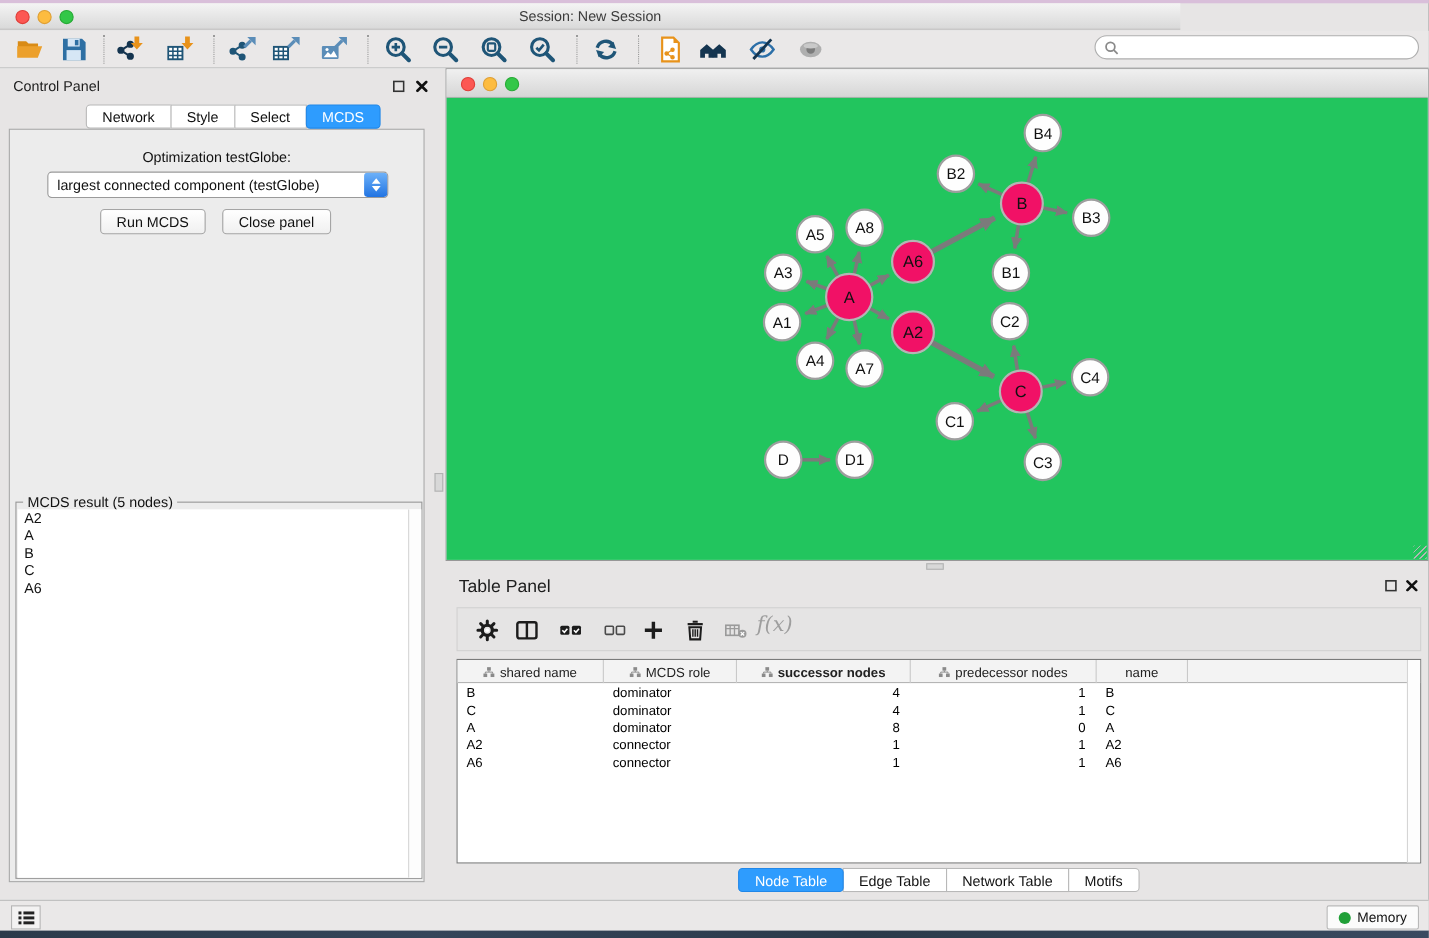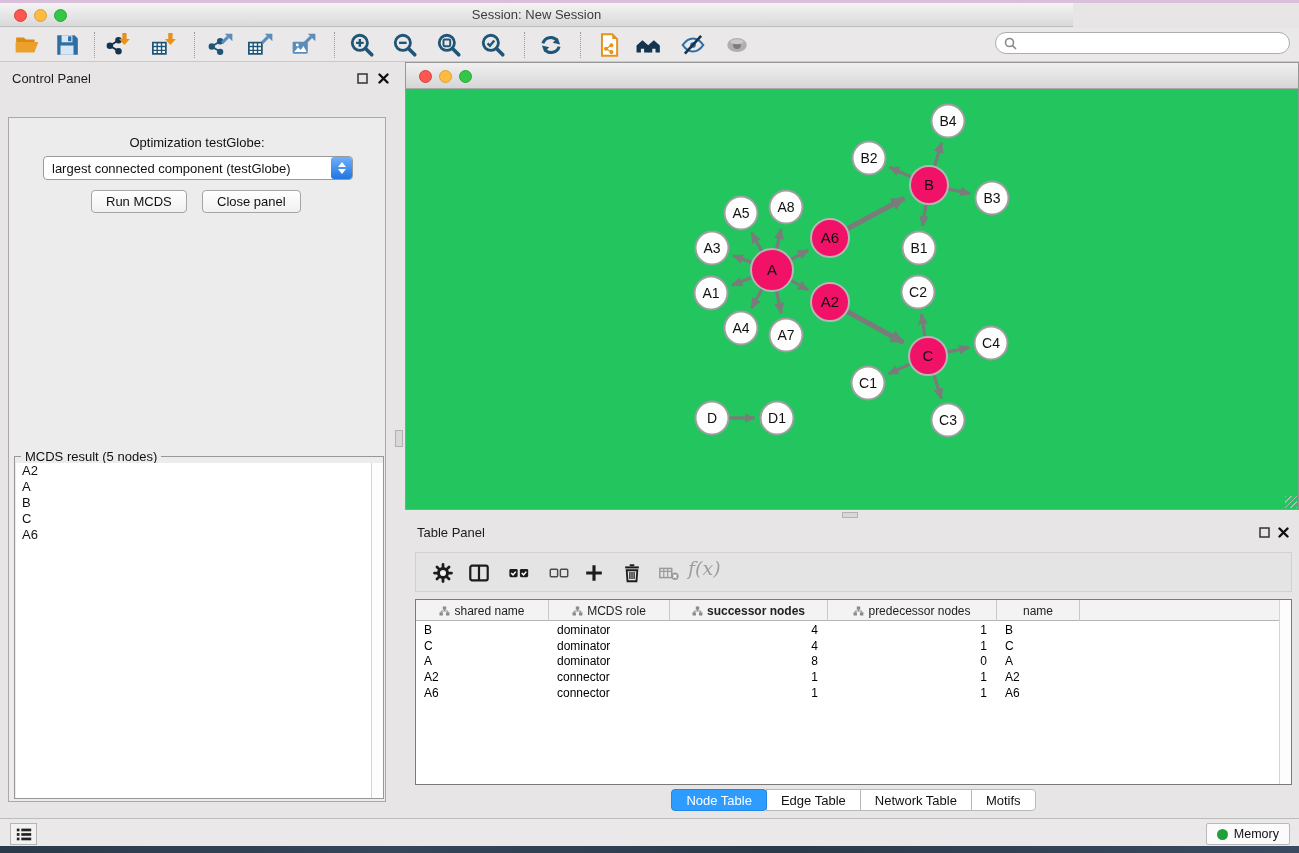--- a/index.html
+++ b/index.html
@@ -275,6 +275,12 @@
       </svg>
   </span>
   <div class="cp-box"></div>
+  <div class="seg-tabs cp-tabs" id="cp-tabs">
+      <div class="seg">Network</div>
+      <div class="seg">Style</div>
+      <div class="seg">Select</div>
+      <div class="seg sel">MCDS</div>
+    </div>
   <div class="opt-label">Optimization testGlobe:</div>
   <div class="dropdown">
     <span class="val">largest connected component (testGlobe)</span>

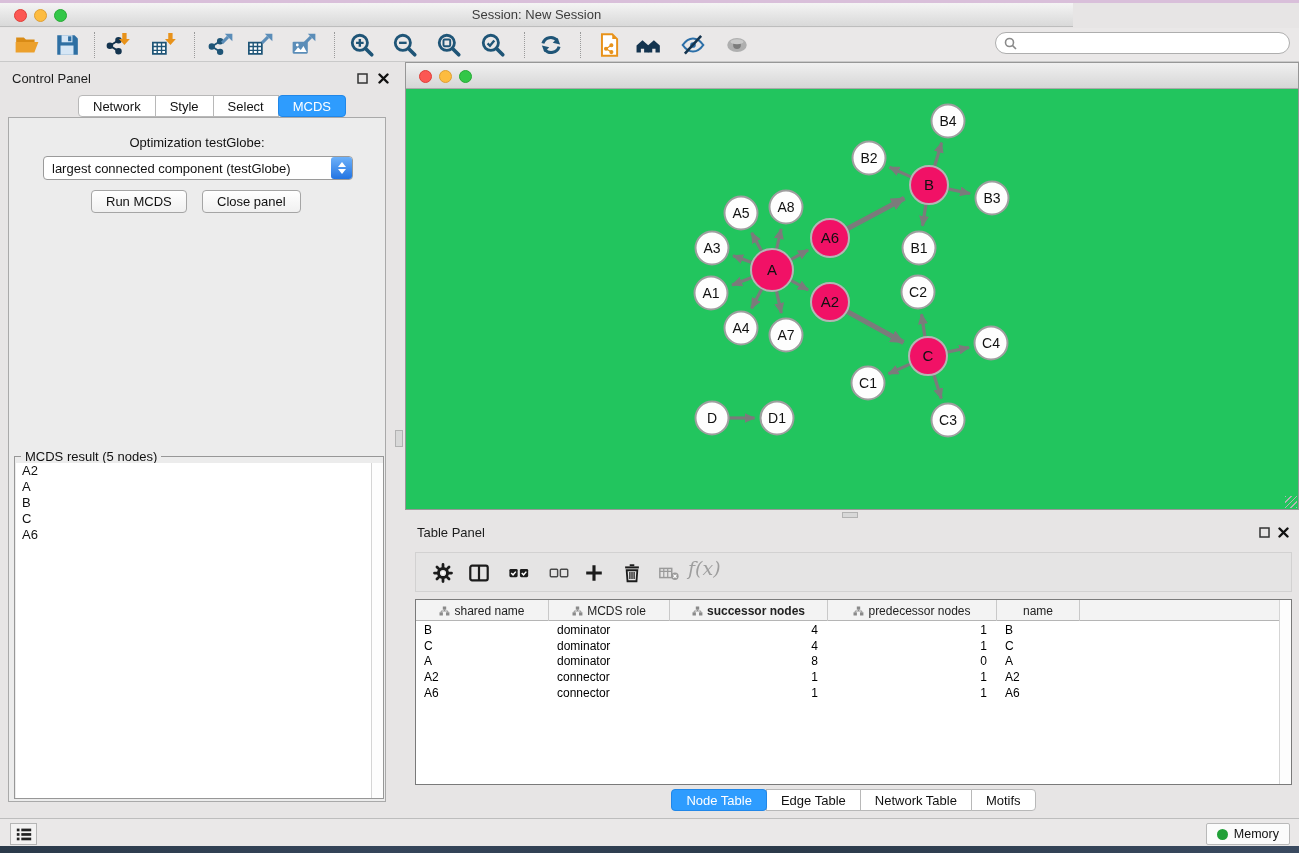--- a/index.html
+++ b/index.html
@@ -73,7 +73,7 @@
     background:#d8d8d8;border:1px solid #b2b2b2;}
 
   
-  .tp-title{position:absolute;left:417px;top:525px;font-size:13px;color:#1c1c1c;}
+  .tp-title{position:absolute;left:417px;top:525px;font-size:16px;color:#1c1c1c;}
   .tp-toolbar{position:absolute;left:415px;top:552px;width:877px;height:40px;
     background:#e5e4e4;border:1px solid #d2d1d1;}
   .tp-btn{position:absolute;top:6px;width:28px;height:28px;display:flex;align-items:center;justify-content:center;}

